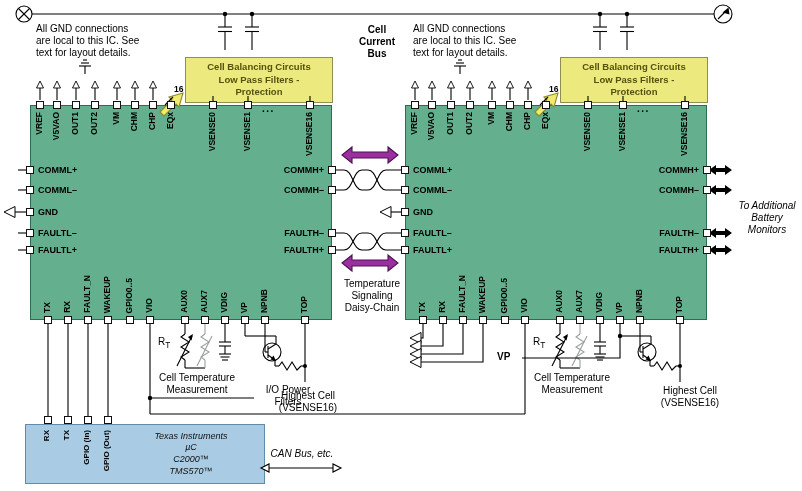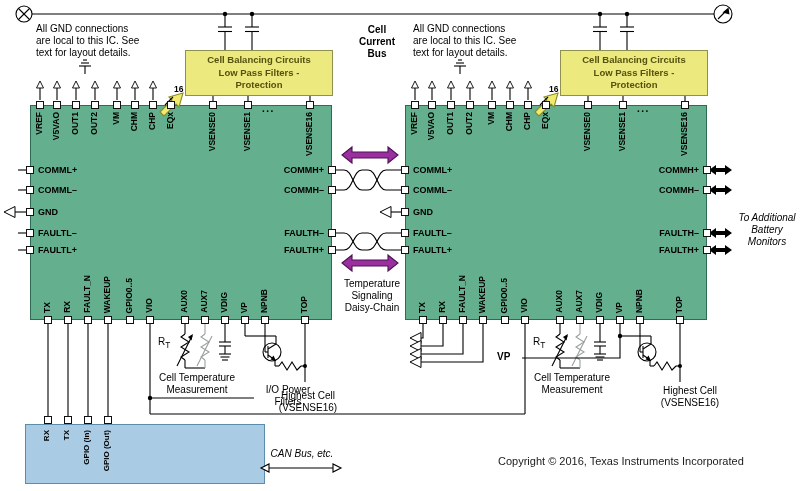--- a/index.html
+++ b/index.html
@@ -9,7 +9,7 @@
   .ic { position:absolute; width:302px; height:215px; background:#64af8d; border:1px solid #2f6b52; z-index:1; }
   .ybox { position:absolute; width:148px; height:46px; background:#ece97e; border:1px solid #8f8f4f; z-index:1;
           display:flex; flex-direction:column; justify-content:center; text-align:center;
-          font-size:9.5px; font-weight:bold; color:#55510e; line-height:1.3; }
+          font-size:9.5px; font-weight:bold; color:#55510e; line-height:1.3;margin-top:7px; }
   .mcubox { position:absolute; width:240px; height:60px; background:#a9cbe3; border:1px solid #5e8cab; z-index:1; }
   .mcutext { position:absolute; left:120px; top:426px; width:142px; height:56px; z-index:3;
              display:flex; flex-direction:column; justify-content:center; text-align:center;

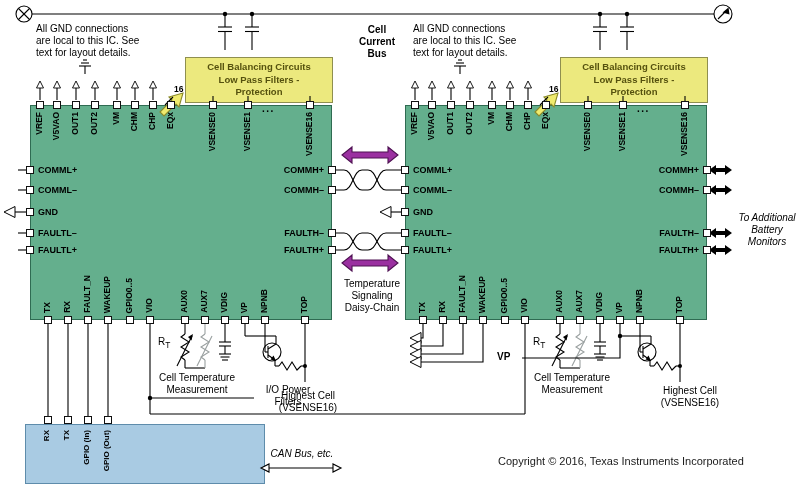--- a/index.html
+++ b/index.html
@@ -272,7 +272,7 @@
   <div class="ann" style="left:413px;top:23px;width:108px">All GND connections are local to this IC. See text for layout details.</div>
   <div class="ann annc annb" style="left:352px;top:24px;width:50px">Cell Current Bus</div>
   <div class="ann annc" style="left:336px;top:278px;width:72px">Temperature Signaling Daisy-Chain</div>
-  <div class="ann annc anni" style="left:733px;top:212px;width:68px">To Additional Battery Monitors</div>
+  <div class="ann annc anni" style="left:733px;top:200px;width:68px">To Additional Battery Monitors</div>
   <div class="ann annc" style="left:257px;top:384px;width:62px">I/O Power Filters</div>
   <div class="ann annc" style="left:272px;top:390px;width:72px">Highest Cell (VSENSE16)</div>
   <div class="ann annc" style="left:648px;top:385px;width:84px">Highest Cell (VSENSE16)</div>

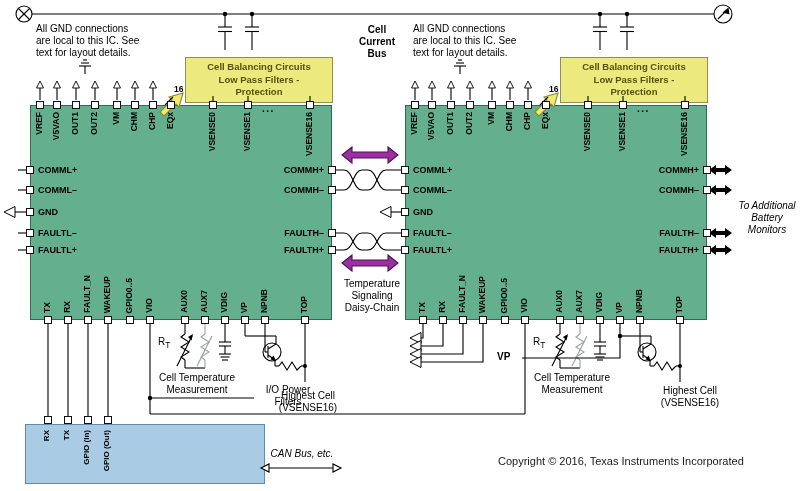--- a/index.html
+++ b/index.html
@@ -49,6 +49,12 @@
   </div>
 
   <div class="mcubox" style="left:25px;top:424px"></div>
+  <div class="mcutext">
+    <div>Texas Instruments</div>
+    <div>µC</div>
+    <div>C2000™</div>
+    <div>TMS570™</div>
+  </div>
 
   <svg id="wires" width="802" height="491" viewBox="0 0 802 491">
     <defs>

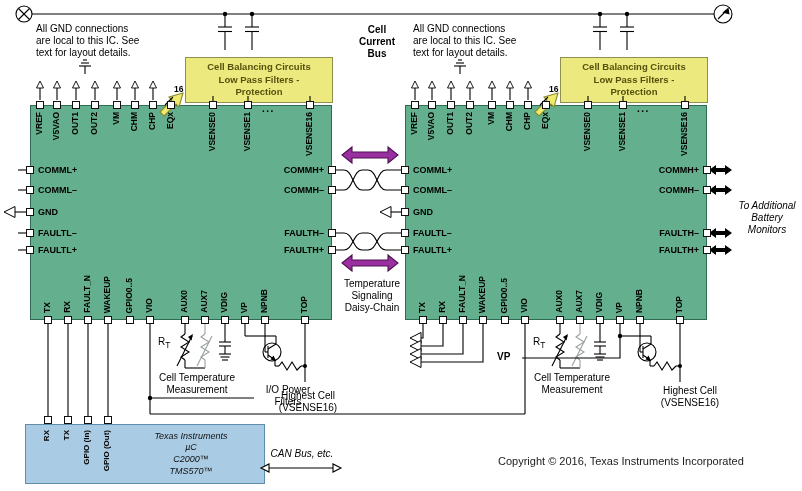--- a/index.html
+++ b/index.html
@@ -290,7 +290,6 @@
   <div class="ann annc anni" style="left:264px;top:448px;width:76px">CAN Bus, etc.</div>
   <div class="ann dots" style="left:262px;top:103px">...</div>
   <div class="ann dots" style="left:637px;top:103px">...</div>
-  <div id="copyright" style="left:498px;top:455px">Copyright © 2016, Texas Instruments Incorporated</div>
 
 <div class="pin" style="left: 36px; top: 101px;"></div>
     <div class="vlabel" style="left: 34px; top: 112px;">VREF</div>

